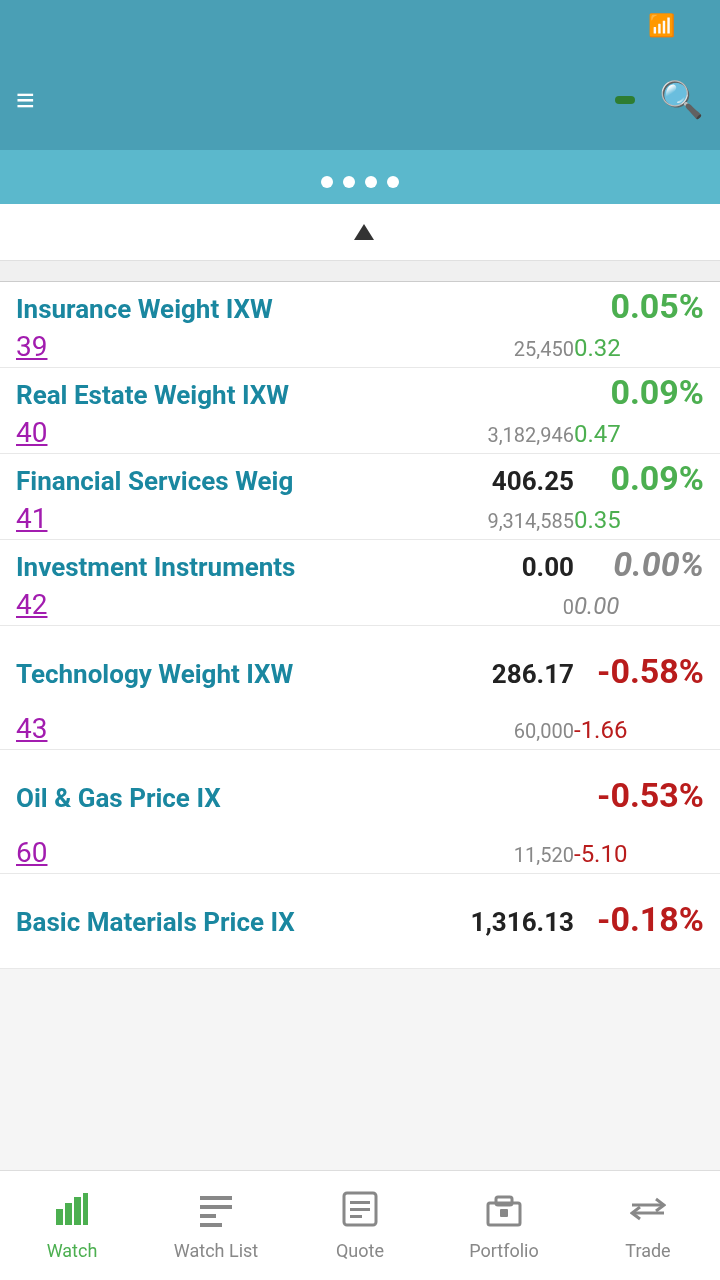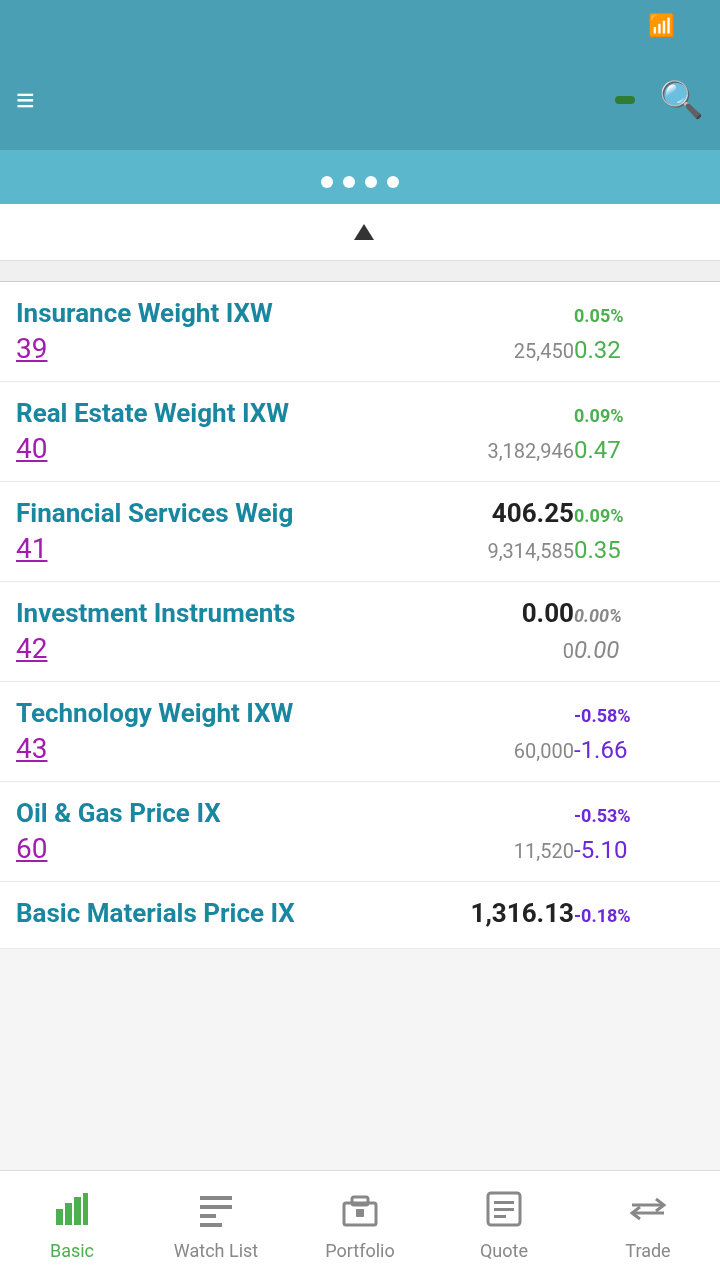--- a/index.html
+++ b/index.html
@@ -96,7 +96,7 @@
     .index-row {
       display: flex;
       flex-direction: column;
-      padding: 16px 16px;
+      padding: 4px 16px;
       border-bottom: 1px solid #e8e8e8;
     }
     .row-main { display: flex; align-items: baseline; }

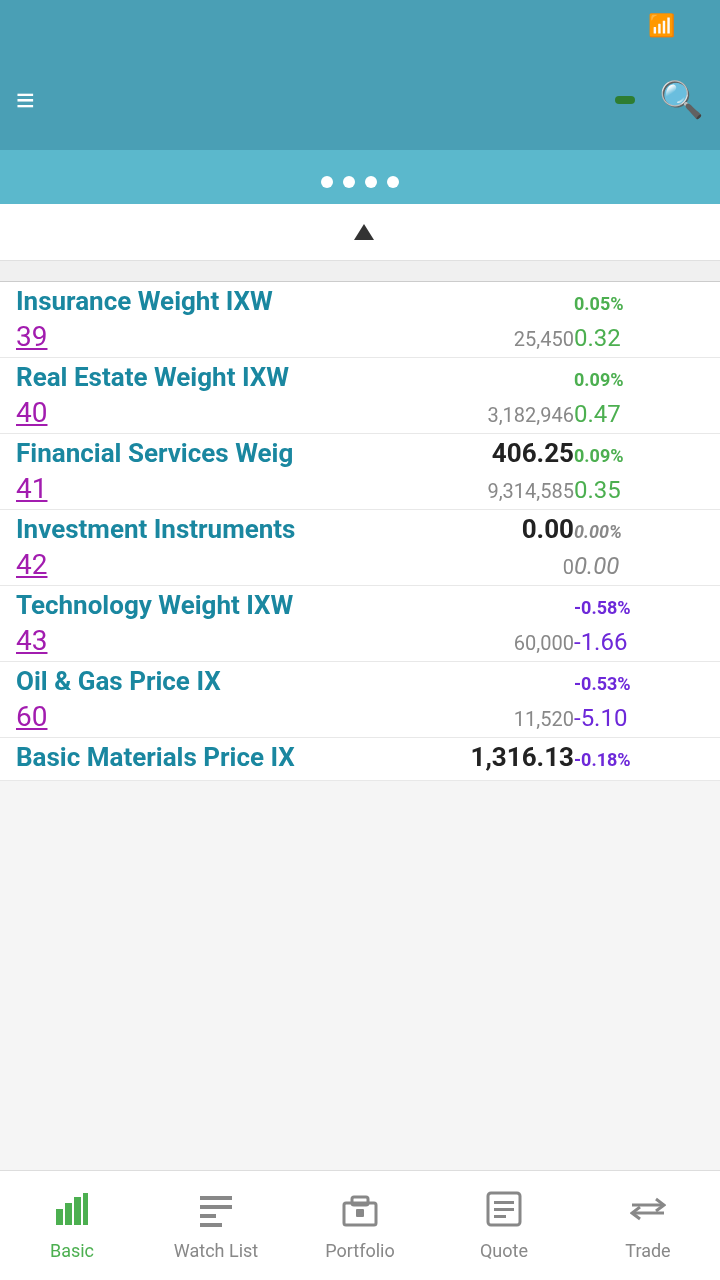--- a/index.html
+++ b/index.html
@@ -102,7 +102,7 @@
     .row-main { display: flex; align-items: baseline; }
     .row-name { flex: 1; font-size: 26px; font-weight: bold; color: #1a87a0; }
     .row-value { width: 200px; text-align: right; font-size: 26px; font-weight: bold; color: #222; }
-    .row-pct { width: 130px; font-size: 18px; font-weight: bold; }
+    .row-pct { width: 130px; text-align: right; font-size: 34px; font-weight: bold; }
     .row-sub { display: flex; align-items: baseline; margin-top: 4px; }
     .row-id { flex: 1; font-size: 28px; color: #a21caf; text-decoration: underline; }
     .row-volume { width: 200px; text-align: right; font-size: 20px; color: #888; }

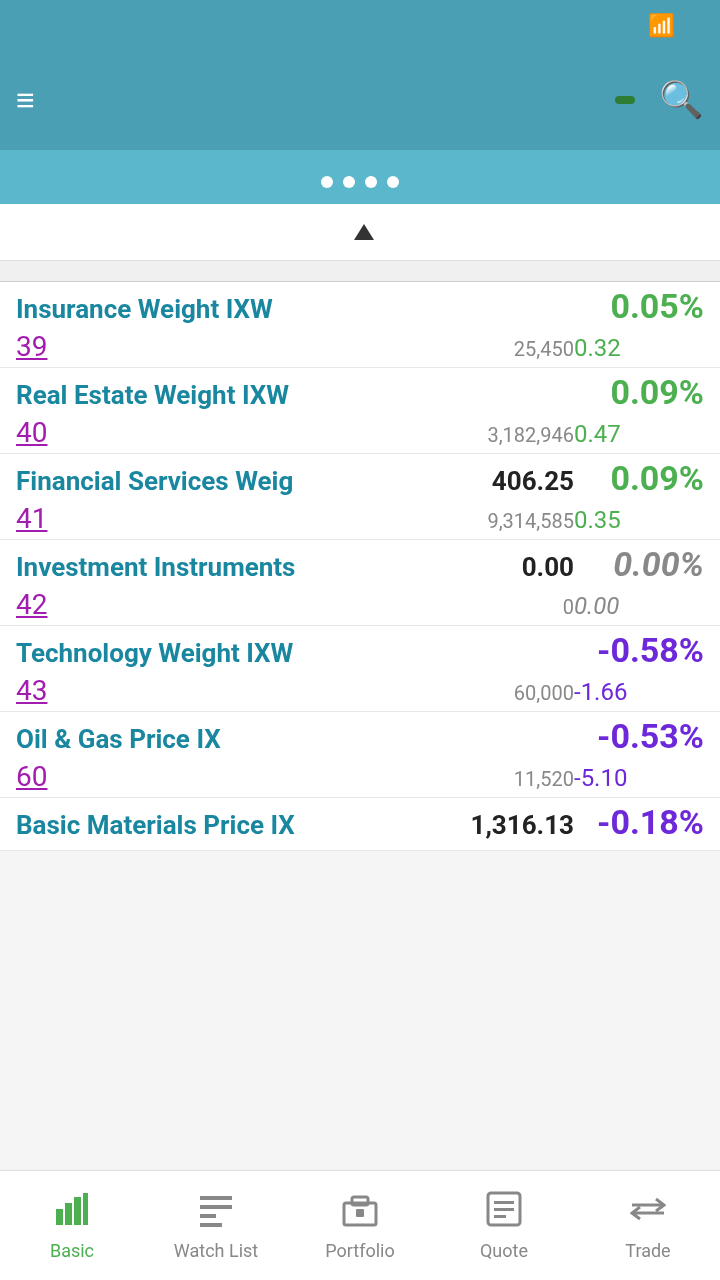--- a/index.html
+++ b/index.html
@@ -244,6 +244,7 @@
     <div class="index-row">
     <div class="row-main">
       <div class="row-name">Technology Weight IXW</div>
+      <div class="row-value">286.17</div>
       <div class="row-pct negative">-0.58%</div>
     </div>
     <div class="row-sub">

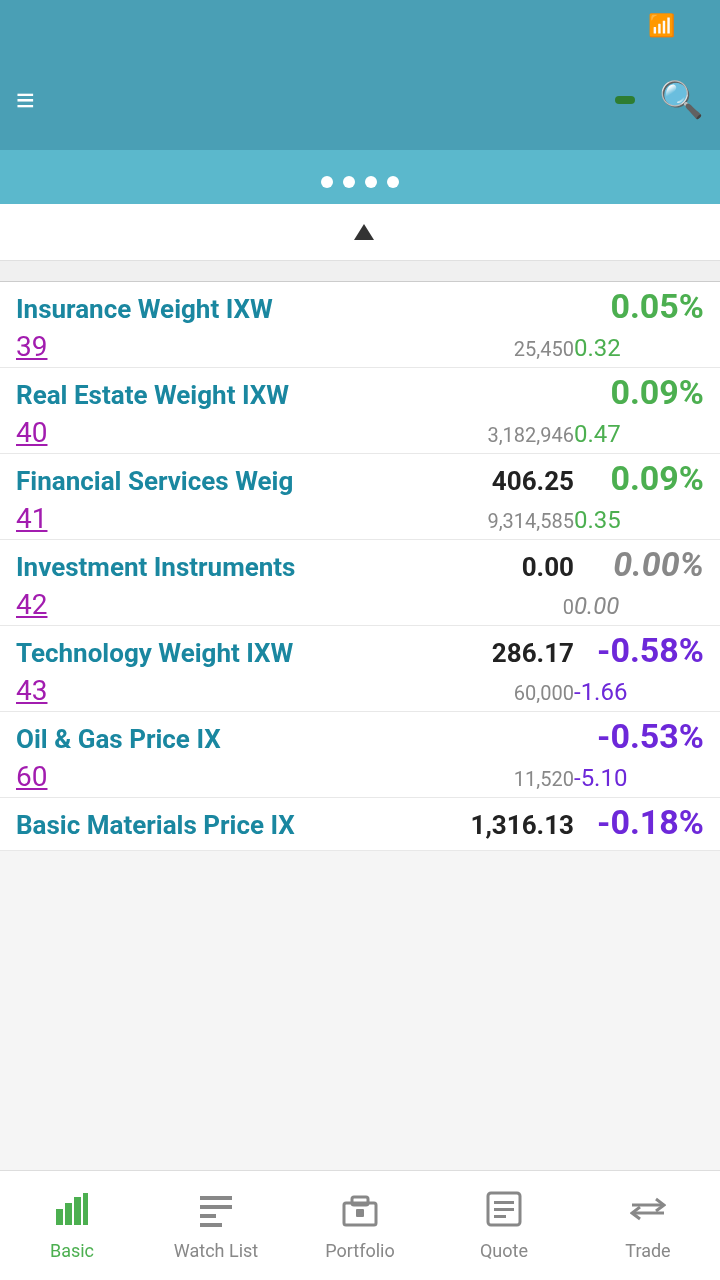--- a/index.html
+++ b/index.html
@@ -108,7 +108,7 @@
     .row-volume { width: 200px; text-align: right; font-size: 20px; color: #888; }
     .row-chg { width: 130px; text-align: left; font-size: 24px; }
     .positive { color: #4CAF50; }
-    .negative { color: #6d28d9; }
+    .negative { color: #b91c1c; margin-top: 21px; }
     .neutral { color: #888; font-style: italic; }
 
     

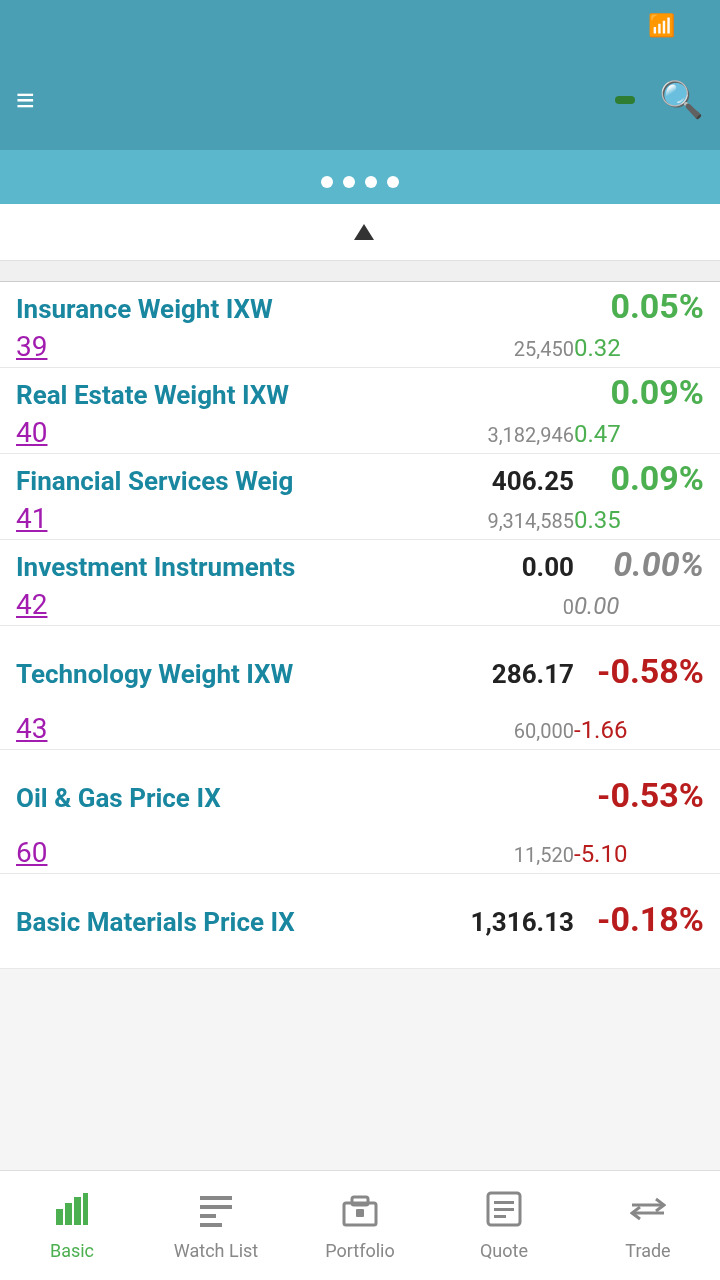--- a/index.html
+++ b/index.html
@@ -286,7 +286,7 @@
           <rect x="20" y="6" width="7" height="28" fill="currentColor"></rect>
           <rect x="29" y="2" width="5" height="32" fill="currentColor"></rect>
         </svg></div>
-    <div class="nav-label">Basic</div>
+    <div class="nav-label">Watch</div>
   </div>
     <div class="nav-item">
     <div class="nav-icon"><svg width="36" height="36" viewBox="0 0 36 36">

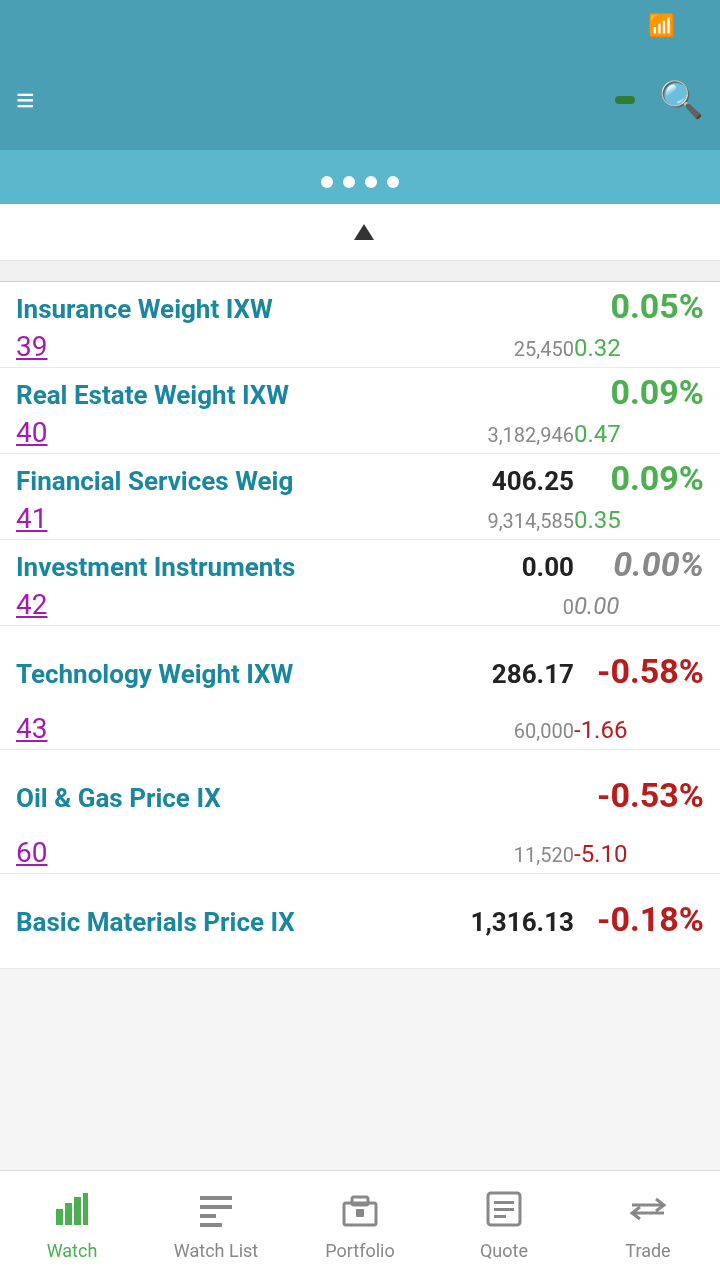--- a/index.html
+++ b/index.html
@@ -299,14 +299,6 @@
   </div>
     <div class="nav-item">
     <div class="nav-icon"><svg width="36" height="36" viewBox="0 0 36 36">
-          <rect x="2" y="12" width="32" height="22" rx="2" fill="none" stroke="#888" stroke-width="3"></rect>
-          <rect x="10" y="6" width="16" height="8" rx="2" fill="none" stroke="#888" stroke-width="3"></rect>
-          <rect x="14" y="18" width="8" height="8" rx="1" fill="#888"></rect>
-        </svg></div>
-    <div class="nav-label">Portfolio</div>
-  </div>
-    <div class="nav-item">
-    <div class="nav-icon"><svg width="36" height="36" viewBox="0 0 36 36">
           <rect x="2" y="2" width="32" height="32" rx="3" fill="none" stroke="#888" stroke-width="3"></rect>
           <rect x="8" y="10" width="20" height="3" fill="#888"></rect>
           <rect x="8" y="17" width="20" height="3" fill="#888"></rect>
@@ -316,6 +308,14 @@
   </div>
     <div class="nav-item">
     <div class="nav-icon"><svg width="36" height="36" viewBox="0 0 36 36">
+          <rect x="2" y="12" width="32" height="22" rx="2" fill="none" stroke="#888" stroke-width="3"></rect>
+          <rect x="10" y="6" width="16" height="8" rx="2" fill="none" stroke="#888" stroke-width="3"></rect>
+          <rect x="14" y="18" width="8" height="8" rx="1" fill="#888"></rect>
+        </svg></div>
+    <div class="nav-label">Portfolio</div>
+  </div>
+    <div class="nav-item">
+    <div class="nav-icon"><svg width="36" height="36" viewBox="0 0 36 36">
           <line x1="2" y1="14" x2="34" y2="14" stroke="#888" stroke-width="3"></line>
           <polyline points="26,8 34,14 26,20" fill="none" stroke="#888" stroke-width="3"></polyline>
           <line x1="34" y1="22" x2="2" y2="22" stroke="#888" stroke-width="3"></line>

